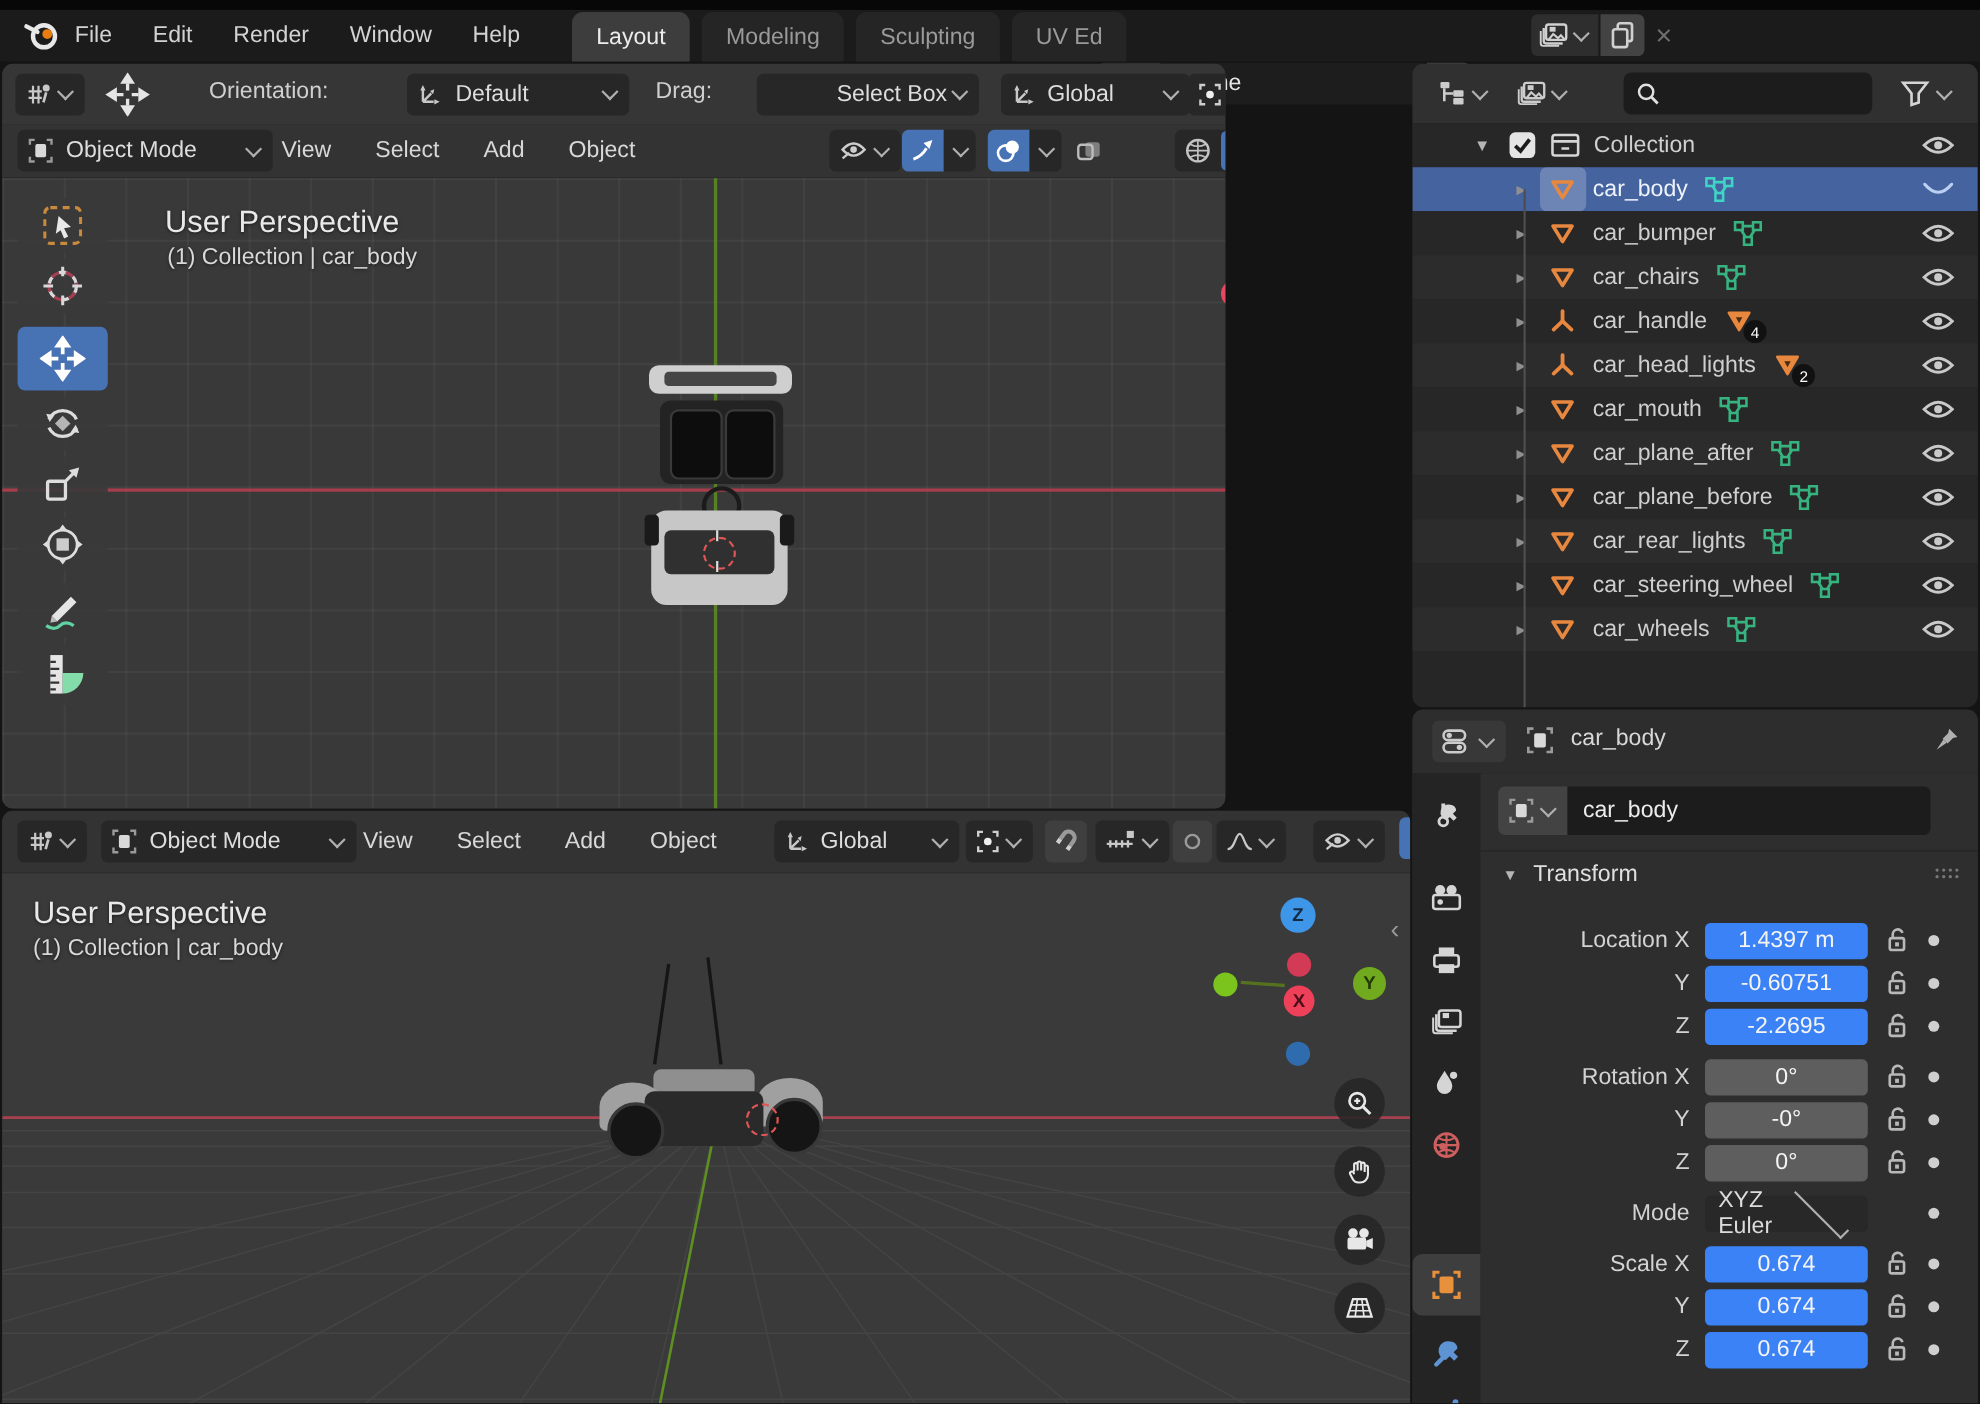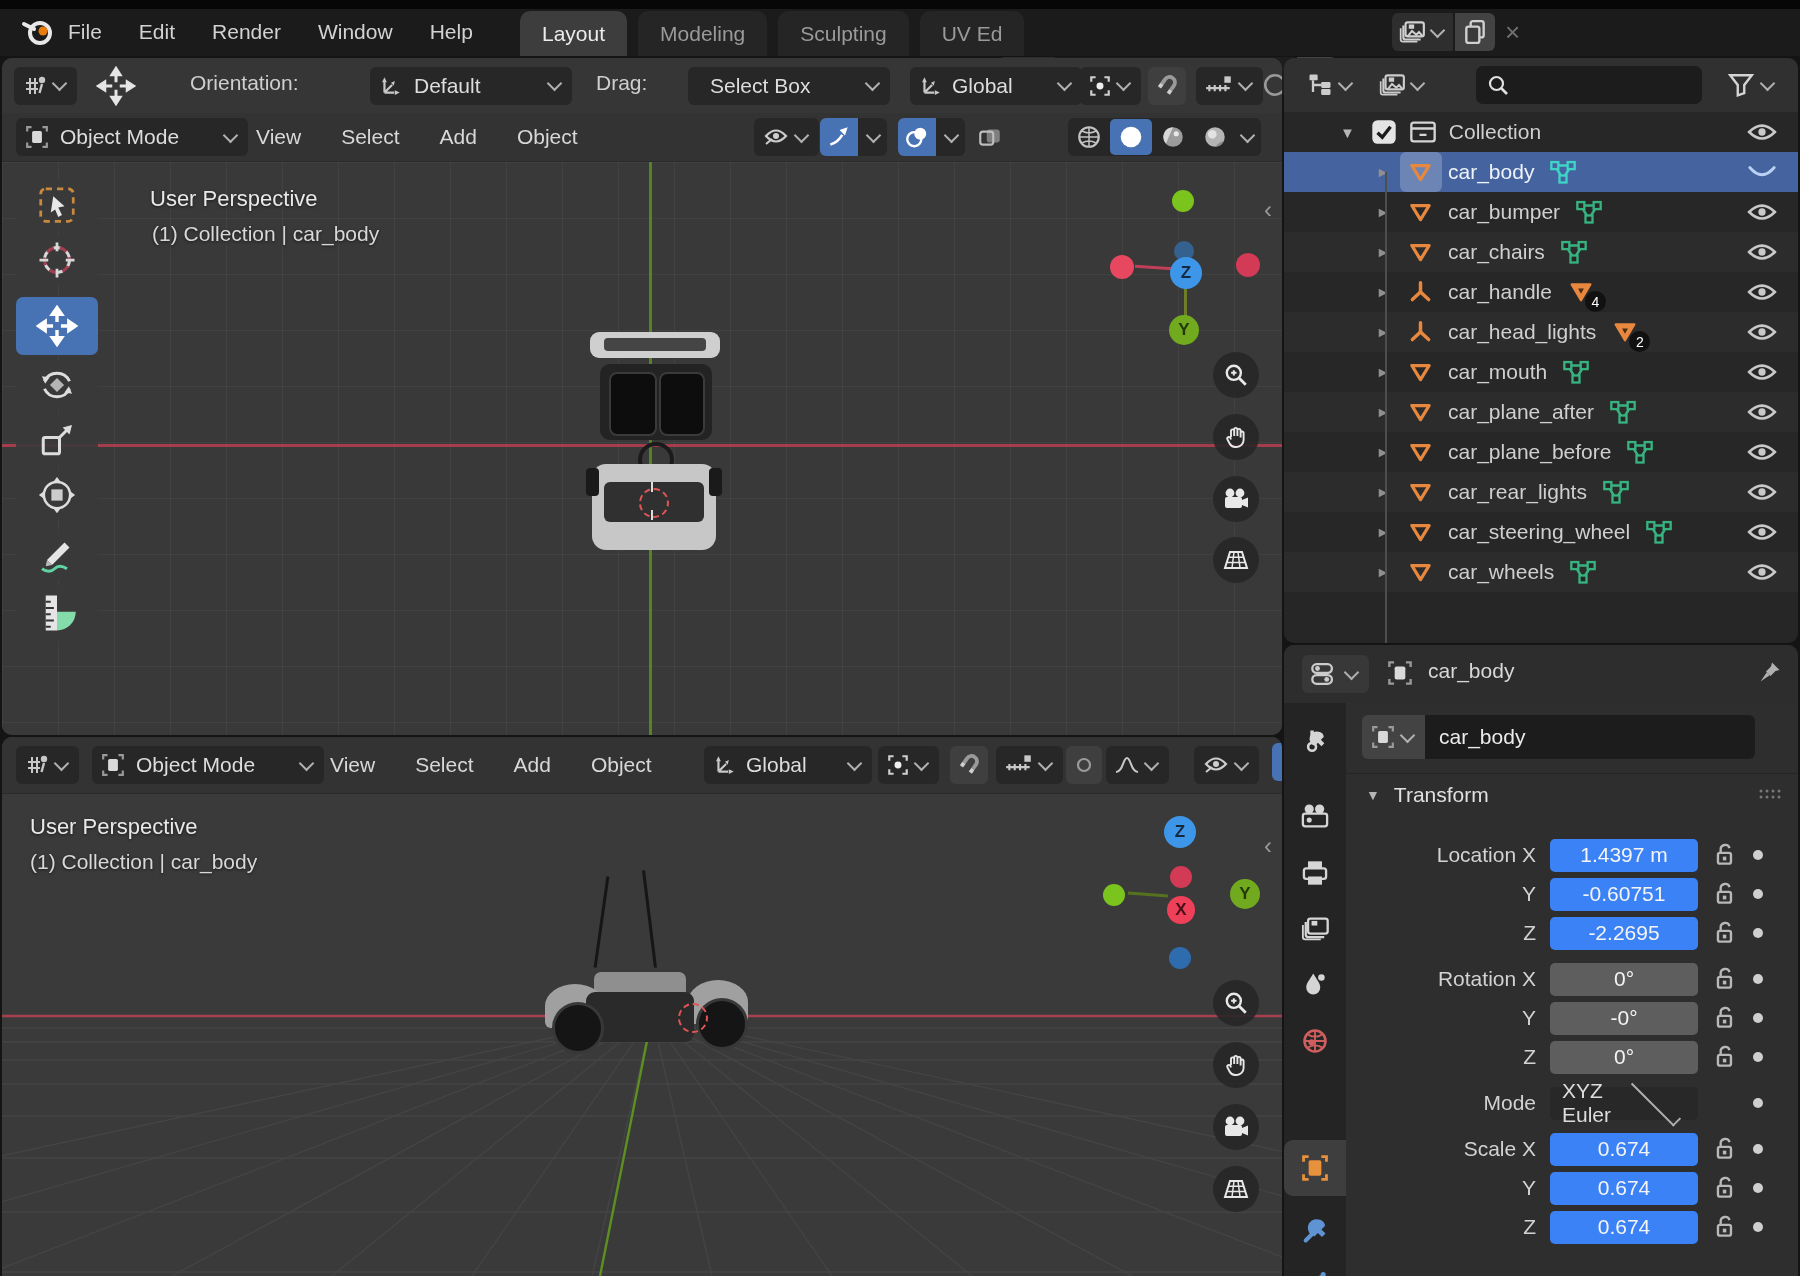--- a/index.html
+++ b/index.html
@@ -157,7 +157,7 @@
     </div>
   </div>
 
-  <div class="editor" style="left:2px;top:58px;width:1280px;height:677px;">
+  <div class="editor" style="left:2px;top:58px;width:1112px;height:677px;">
 
     <div class="toolsrow flexc">
       <div class="btn" style="position:absolute;left:12px;">

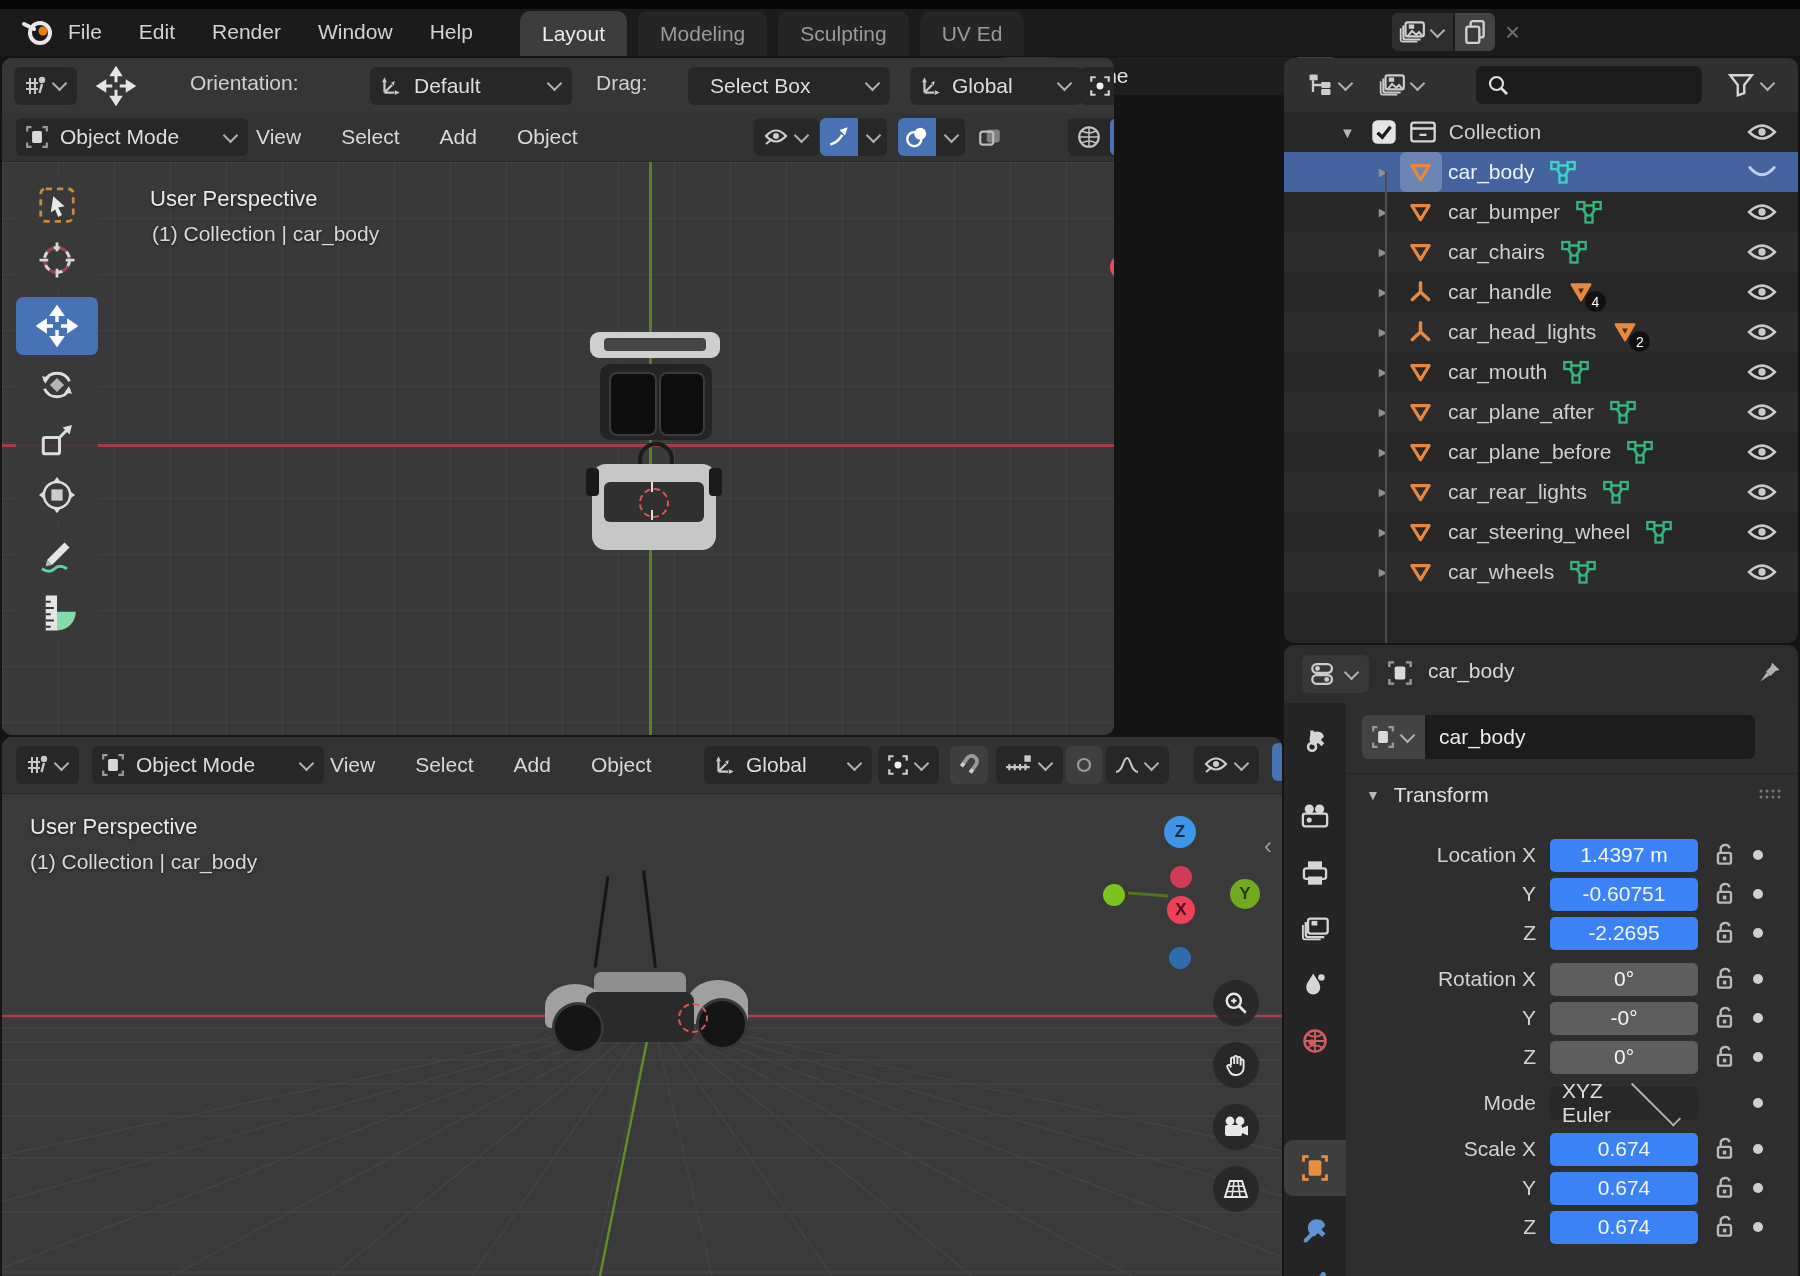--- a/index.html
+++ b/index.html
@@ -193,7 +193,7 @@
         <span class="chev"></span>
       </div>
       <span class="lbl abs" style="left:594px;top:13px;">Drag:</span>
-      <div class="btn" style="position:absolute;left:686px;width:186px;">
+      <div class="btn" style="position:absolute;left:686px;width:186px;text-align:right;">
         <span style="margin-left:14px;flex:1;">Select Box</span>
         <span class="chev"></span>
       </div>

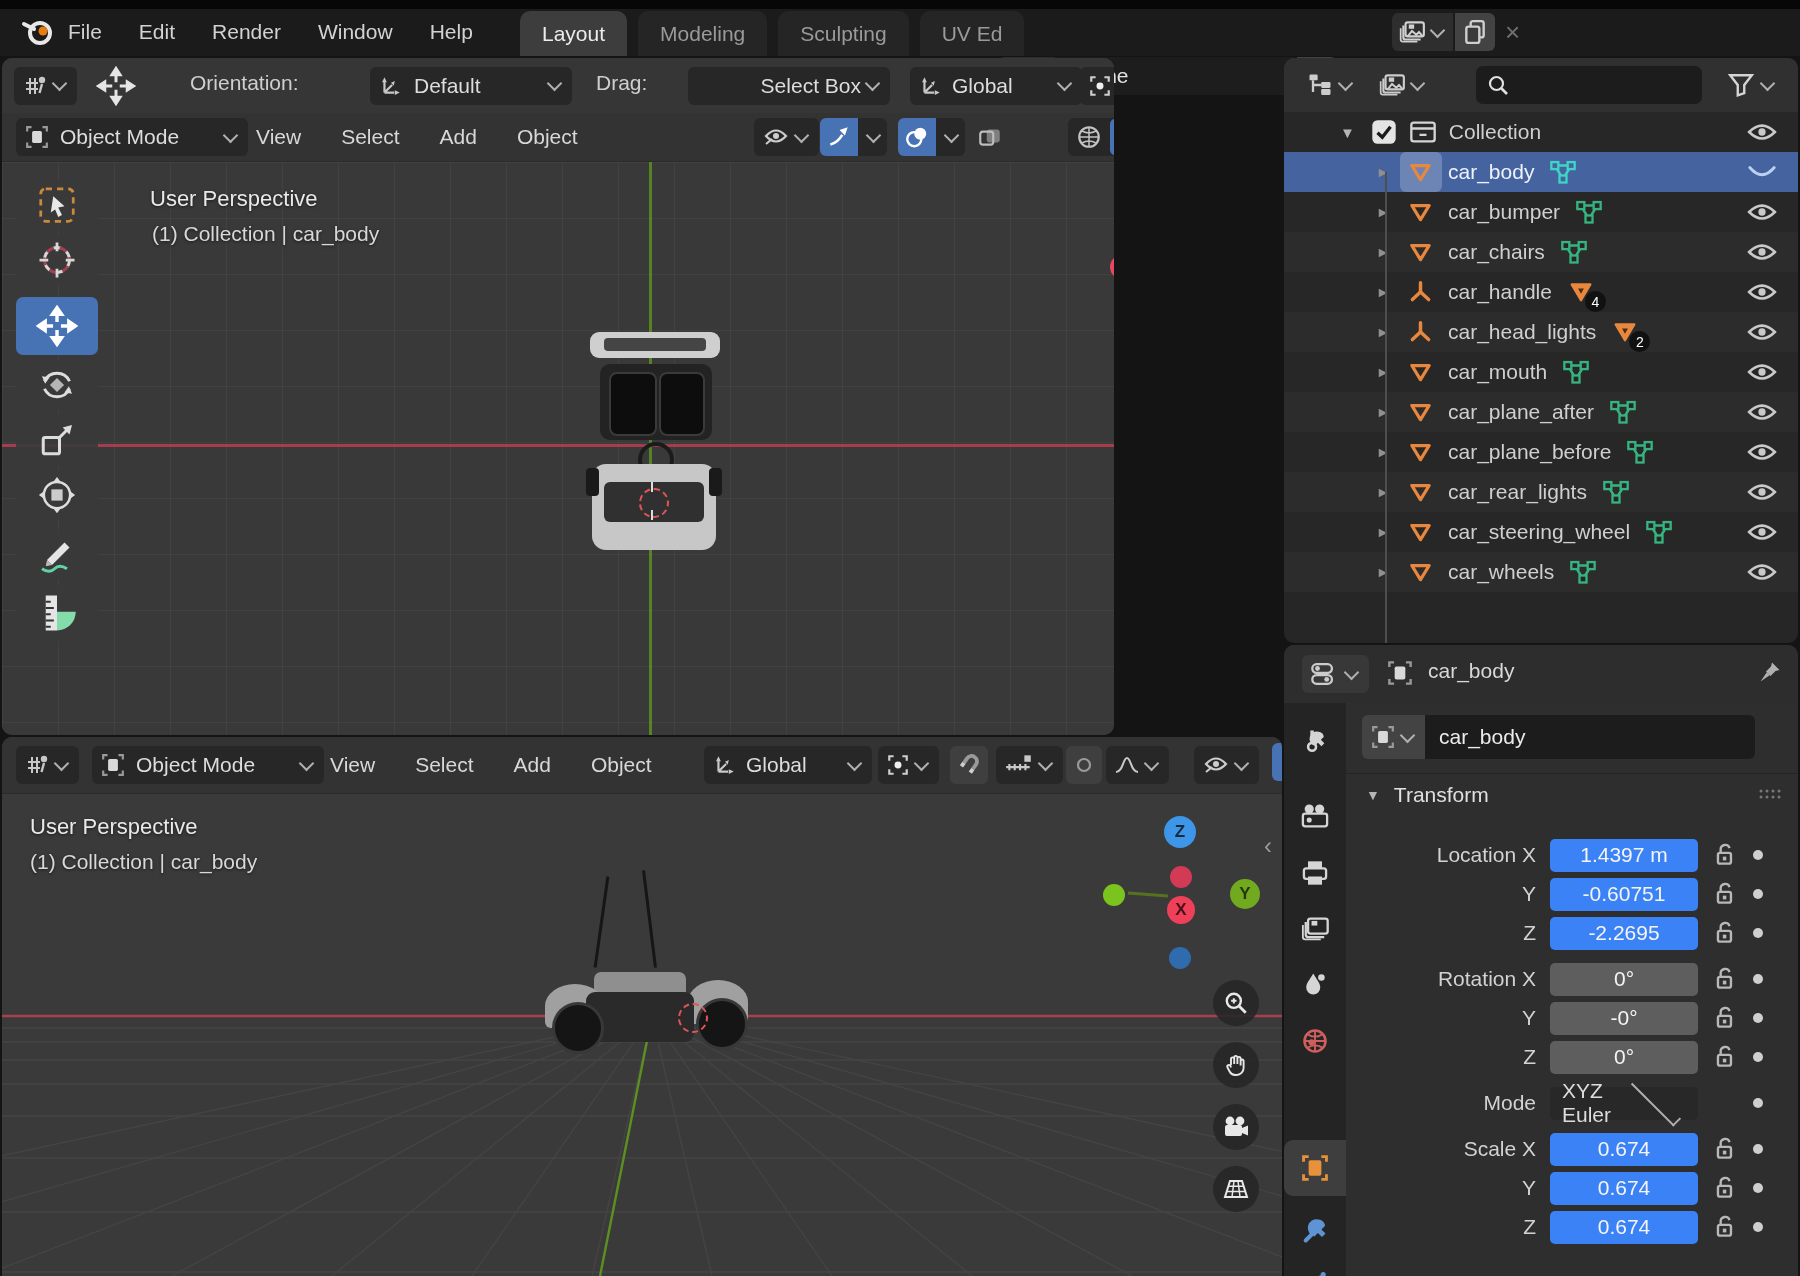--- a/index.html
+++ b/index.html
@@ -37,7 +37,7 @@
      linear-gradient(90deg,rgba(255,255,255,.04) 1.5px,transparent 1.5px),
      linear-gradient(rgba(255,255,255,.04) 1.5px,transparent 1.5px),#393939;
      background-size:56px 56px,56px 56px;}
-  .overlayTxt{color:#e9e9e9;text-shadow:0 1px 3px rgba(0,0,0,.55);font-size:22px;}
+  .overlayTxt{color:#e9e9e9;text-shadow:0 1px 3px rgba(0,0,0,.55);font-size:28px;}
   .ball{position:absolute;border-radius:50%;display:flex;align-items:center;justify-content:center;
         font-size:17px;font-weight:bold;color:#15293f;}
   .navbtn{position:absolute;width:46px;height:46px;border-radius:50%;background:rgba(38,38,38,.88);

